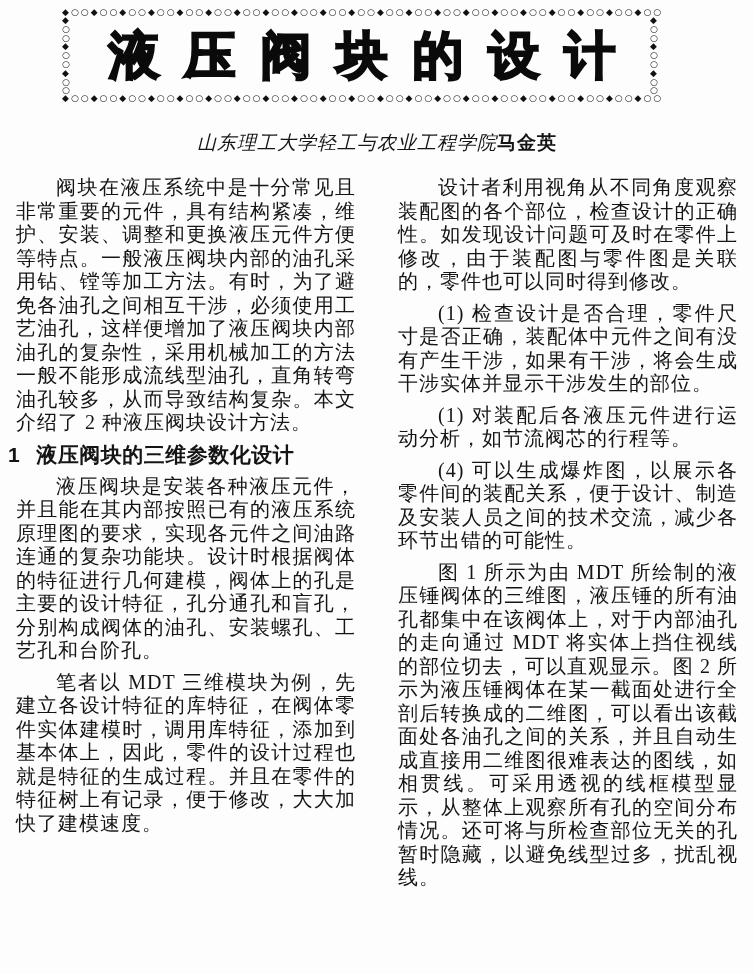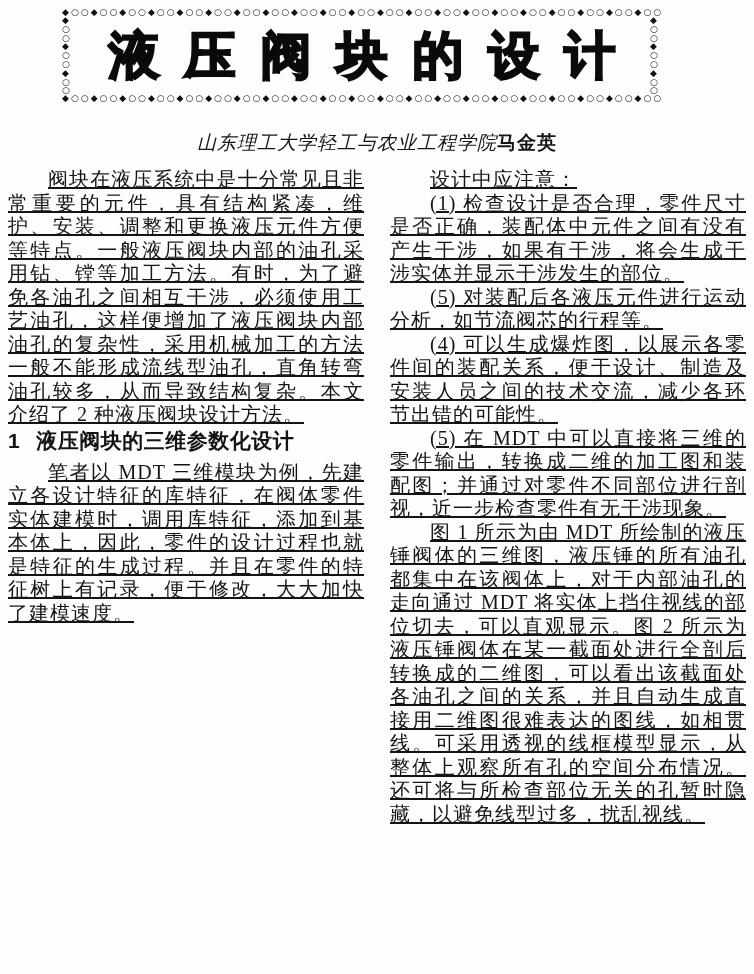--- a/index.html
+++ b/index.html
@@ -113,9 +113,8 @@
     text-justify: inter-character;
   }
   .col p {
-    margin: 0;
+    margin: 8px;
     text-indent: 2em;
-    text-decoration: underline;
   }
   .col p.no-indent { text-indent: 0; }
   .section-heading {

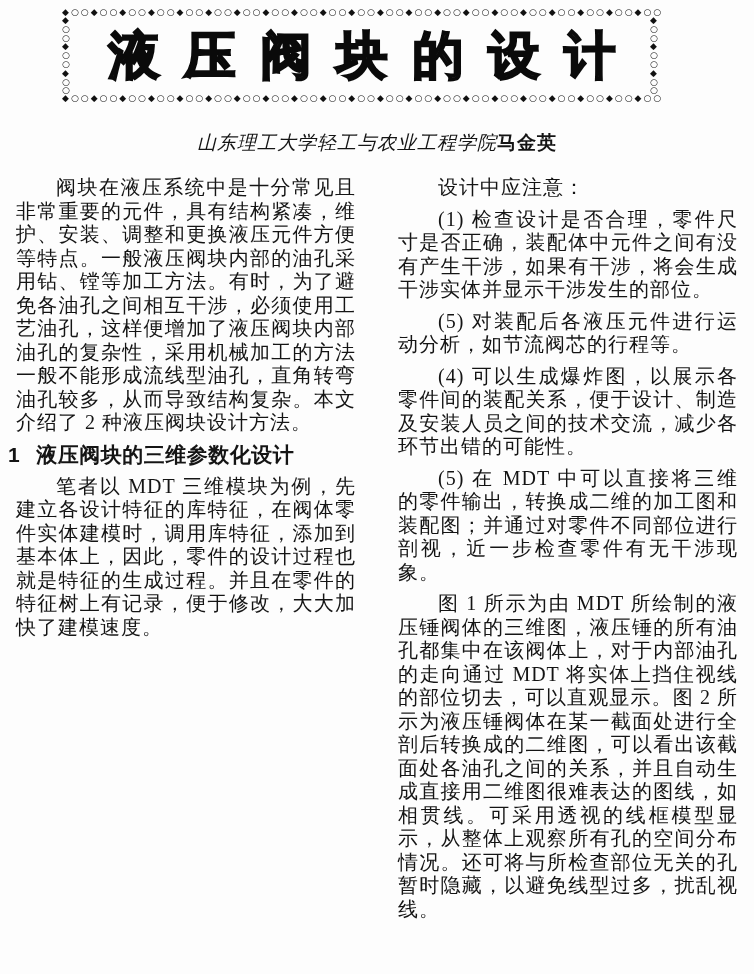--- a/index.html
+++ b/index.html
@@ -157,6 +157,7 @@
     </div>
 
     <div class="col col-right">
+      <p>设计者利用视角从不同角度观察装配图的各个部位，检查设计的正确性。如发现设计问题可及时在零件上修改，由于装配图与零件图是关联的，零件也可以同时得到修改。</p>
       <p>设计中应注意：</p>
       <p>(1) 检查设计是否合理，零件尺寸是否正确，装配体中元件之间有没有产生干涉，如果有干涉，将会生成干涉实体并显示干涉发生的部位。</p>
       <p>(5) 对装配后各液压元件进行运动分析，如节流阀芯的行程等。</p>

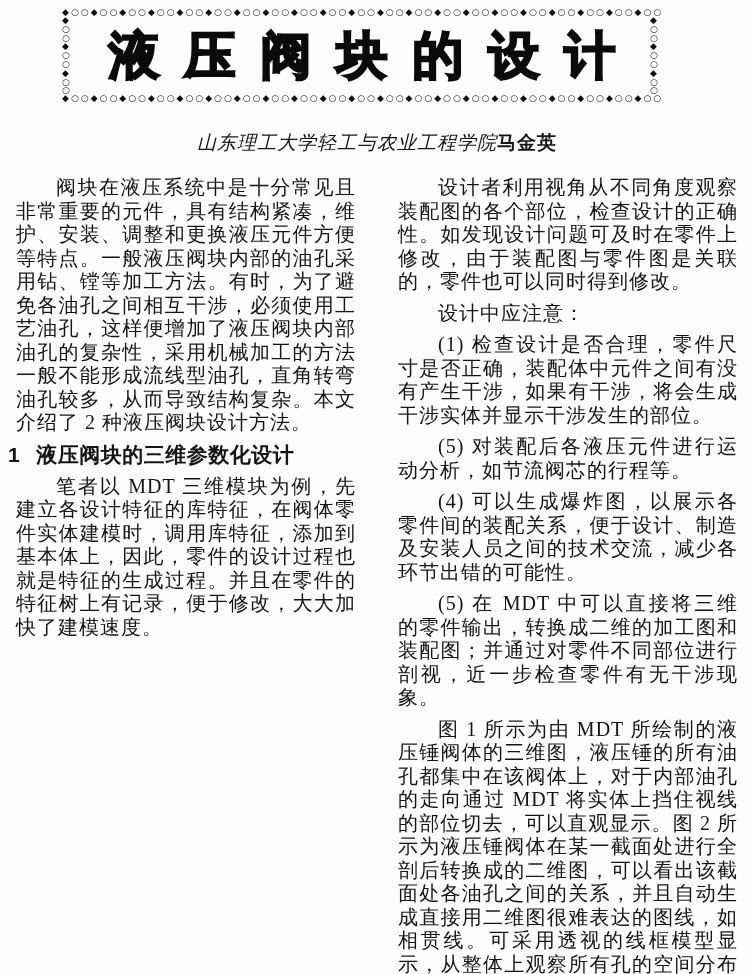--- a/index.html
+++ b/index.html
@@ -158,7 +158,6 @@
 
     <div class="col col-right">
       <p>设计者利用视角从不同角度观察装配图的各个部位，检查设计的正确性。如发现设计问题可及时在零件上修改，由于装配图与零件图是关联的，零件也可以同时得到修改。</p>
-      <p>设计中应注意：</p>
       <p>(1) 检查设计是否合理，零件尺寸是否正确，装配体中元件之间有没有产生干涉，如果有干涉，将会生成干涉实体并显示干涉发生的部位。</p>
       <p>(5) 对装配后各液压元件进行运动分析，如节流阀芯的行程等。</p>
       <p>(4) 可以生成爆炸图，以展示各零件间的装配关系，便于设计、制造及安装人员之间的技术交流，减少各环节出错的可能性。</p>

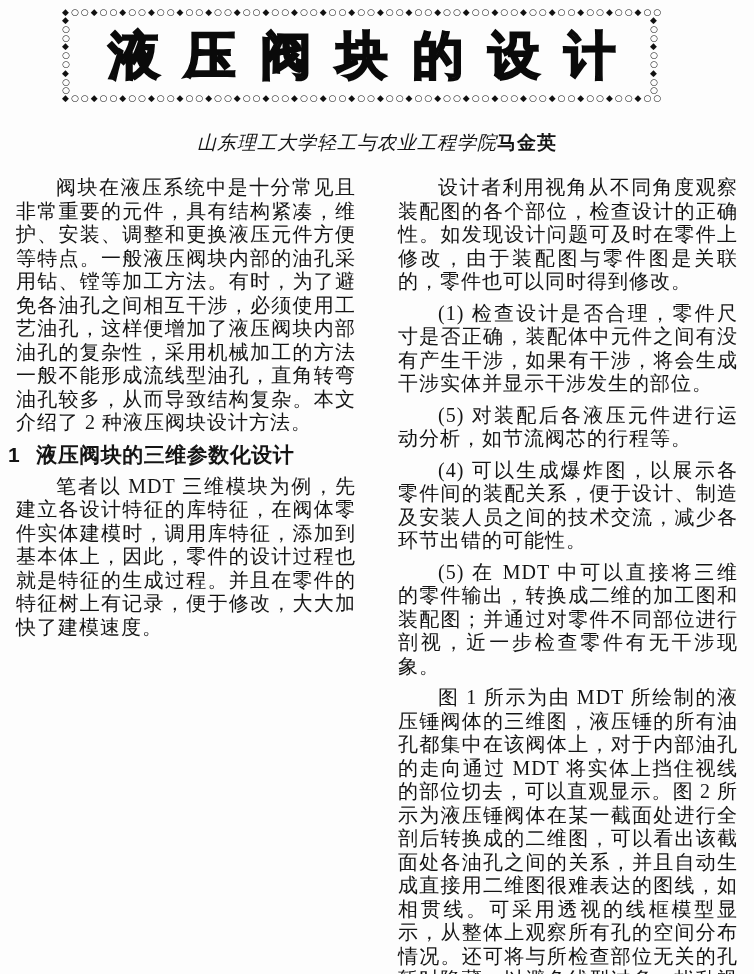--- a/index.html
+++ b/index.html
@@ -159,7 +159,7 @@
     <div class="col col-right">
       <p>设计者利用视角从不同角度观察装配图的各个部位，检查设计的正确性。如发现设计问题可及时在零件上修改，由于装配图与零件图是关联的，零件也可以同时得到修改。</p>
       <p>(1) 检查设计是否合理，零件尺寸是否正确，装配体中元件之间有没有产生干涉，如果有干涉，将会生成干涉实体并显示干涉发生的部位。</p>
-      <p>(5) 对装配后各液压元件进行运动分析，如节流阀芯的行程等。</p>
+      <p>(1) 对装配后各液压元件进行运动分析，如节流阀芯的行程等。</p>
       <p>(4) 可以生成爆炸图，以展示各零件间的装配关系，便于设计、制造及安装人员之间的技术交流，减少各环节出错的可能性。</p>
       <p>(5) 在 MDT 中可以直接将三维的零件输出，转换成二维的加工图和装配图；并通过对零件不同部位进行剖视，近一步检查零件有无干涉现象。</p>
       <p>图 1 所示为由 MDT 所绘制的液压锤阀体的三维图，液压锤的所有油孔都集中在该阀体上，对于内部油孔的走向通过 MDT 将实体上挡住视线的部位切去，可以直观显示。图 2 所示为液压锤阀体在某一截面处进行全剖后转换成的二维图，可以看出该截面处各油孔之间的关系，并且自动生成直接用二维图很难表达的图线，如相贯线。可采用透视的线框模型显示，从整体上观察所有孔的空间分布情况。还可将与所检查部位无关的孔暂时隐藏，以避免线型过多，扰乱视线。</p>

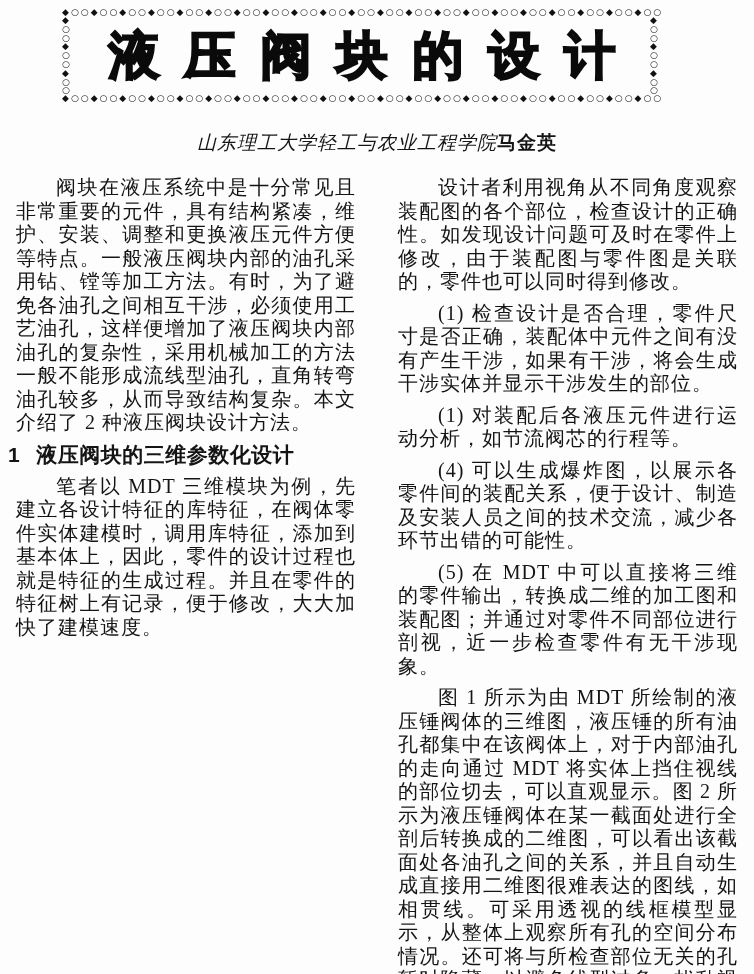--- a/index.html
+++ b/index.html
@@ -152,6 +152,7 @@
       <h2 class="section-heading">
         <span class="sec-num">1</span><span>液压阀块的三维参数化设计</span>
       </h2>
+      <p>液压阀块是安装各种液压元件，并且能在其内部按照已有的液压系统原理图的要求，实现各元件之间油路连通的复杂功能块。设计时根据阀体的特征进行几何建模，阀体上的孔是主要的设计特征，孔分通孔和盲孔，分别构成阀体的油孔、安装螺孔、工艺孔和台阶孔。</p>
       <p>笔者以 MDT 三维模块为例，先建立各设计特征的库特征，在阀体零件实体建模时，调用库特征，添加到基本体上，因此，零件的设计过程也就是特征的生成过程。并且在零件的特征树上有记录，便于修改，大大加快了建模速度。</p>
 
     </div>

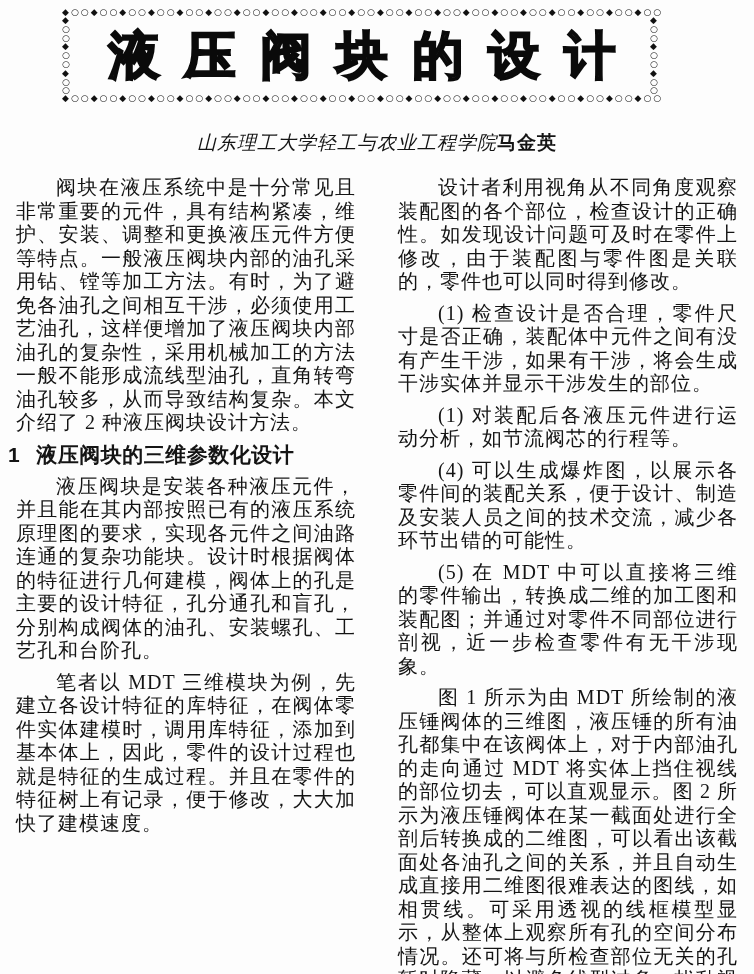--- a/index.html
+++ b/index.html
@@ -162,7 +162,6 @@
       <p>(1) 检查设计是否合理，零件尺寸是否正确，装配体中元件之间有没有产生干涉，如果有干涉，将会生成干涉实体并显示干涉发生的部位。</p>
       <p>(1) 对装配后各液压元件进行运动分析，如节流阀芯的行程等。</p>
       <p>(4) 可以生成爆炸图，以展示各零件间的装配关系，便于设计、制造及安装人员之间的技术交流，减少各环节出错的可能性。</p>
-      <p>(5) 在 MDT 中可以直接将三维的零件输出，转换成二维的加工图和装配图；并通过对零件不同部位进行剖视，近一步检查零件有无干涉现象。</p>
       <p>图 1 所示为由 MDT 所绘制的液压锤阀体的三维图，液压锤的所有油孔都集中在该阀体上，对于内部油孔的走向通过 MDT 将实体上挡住视线的部位切去，可以直观显示。图 2 所示为液压锤阀体在某一截面处进行全剖后转换成的二维图，可以看出该截面处各油孔之间的关系，并且自动生成直接用二维图很难表达的图线，如相贯线。可采用透视的线框模型显示，从整体上观察所有孔的空间分布情况。还可将与所检查部位无关的孔暂时隐藏，以避免线型过多，扰乱视线。</p>
     </div>
 

